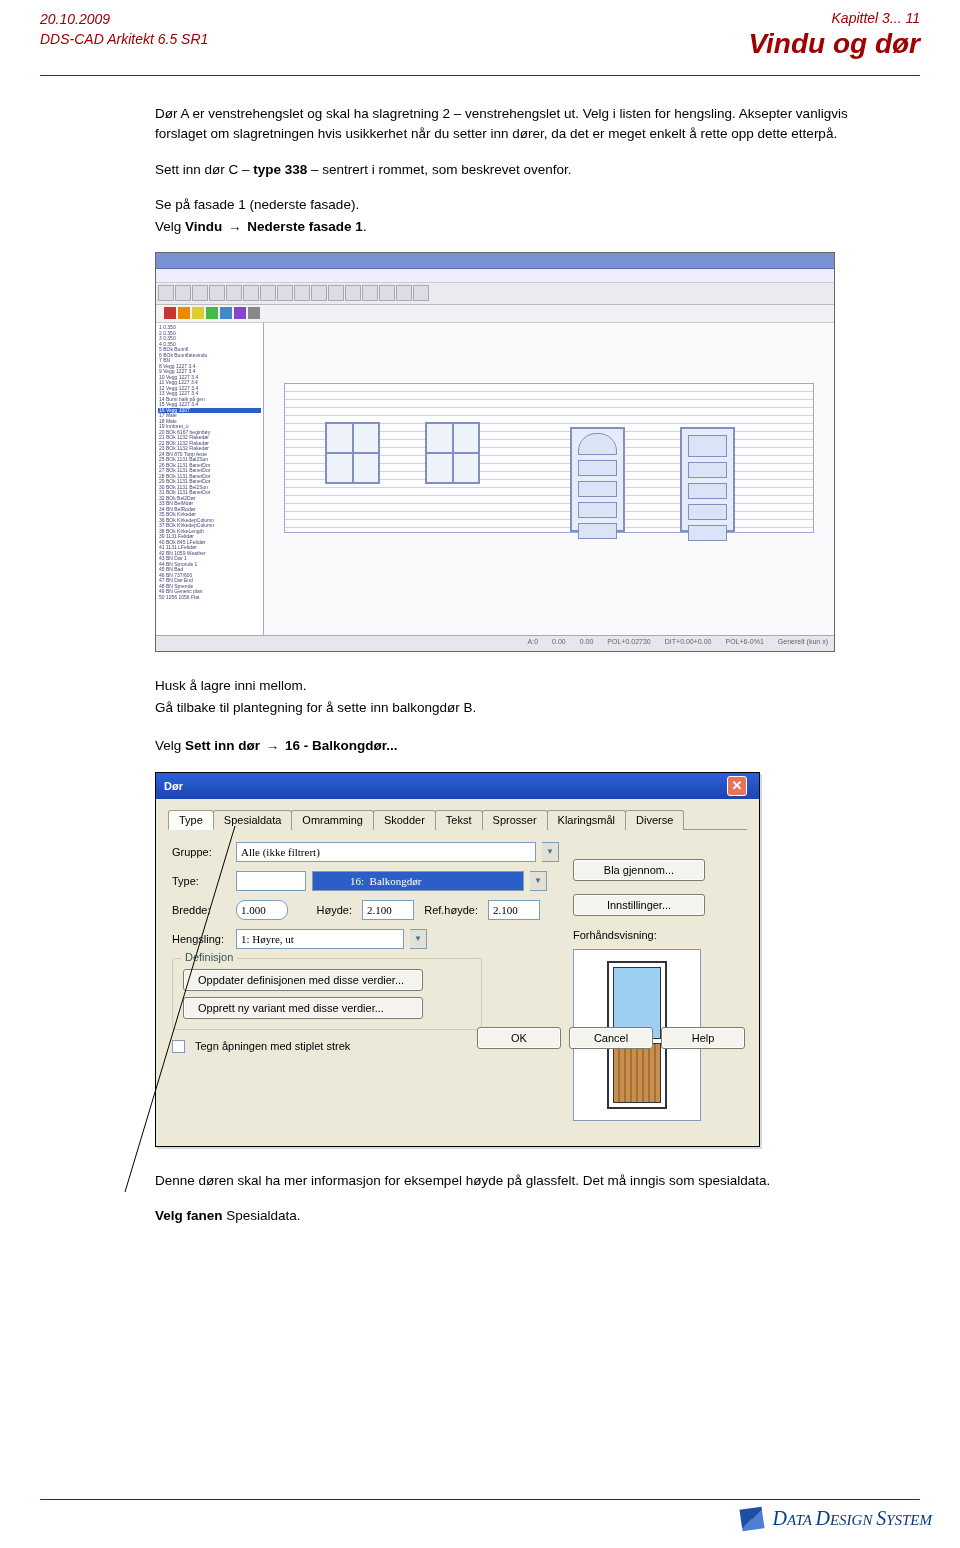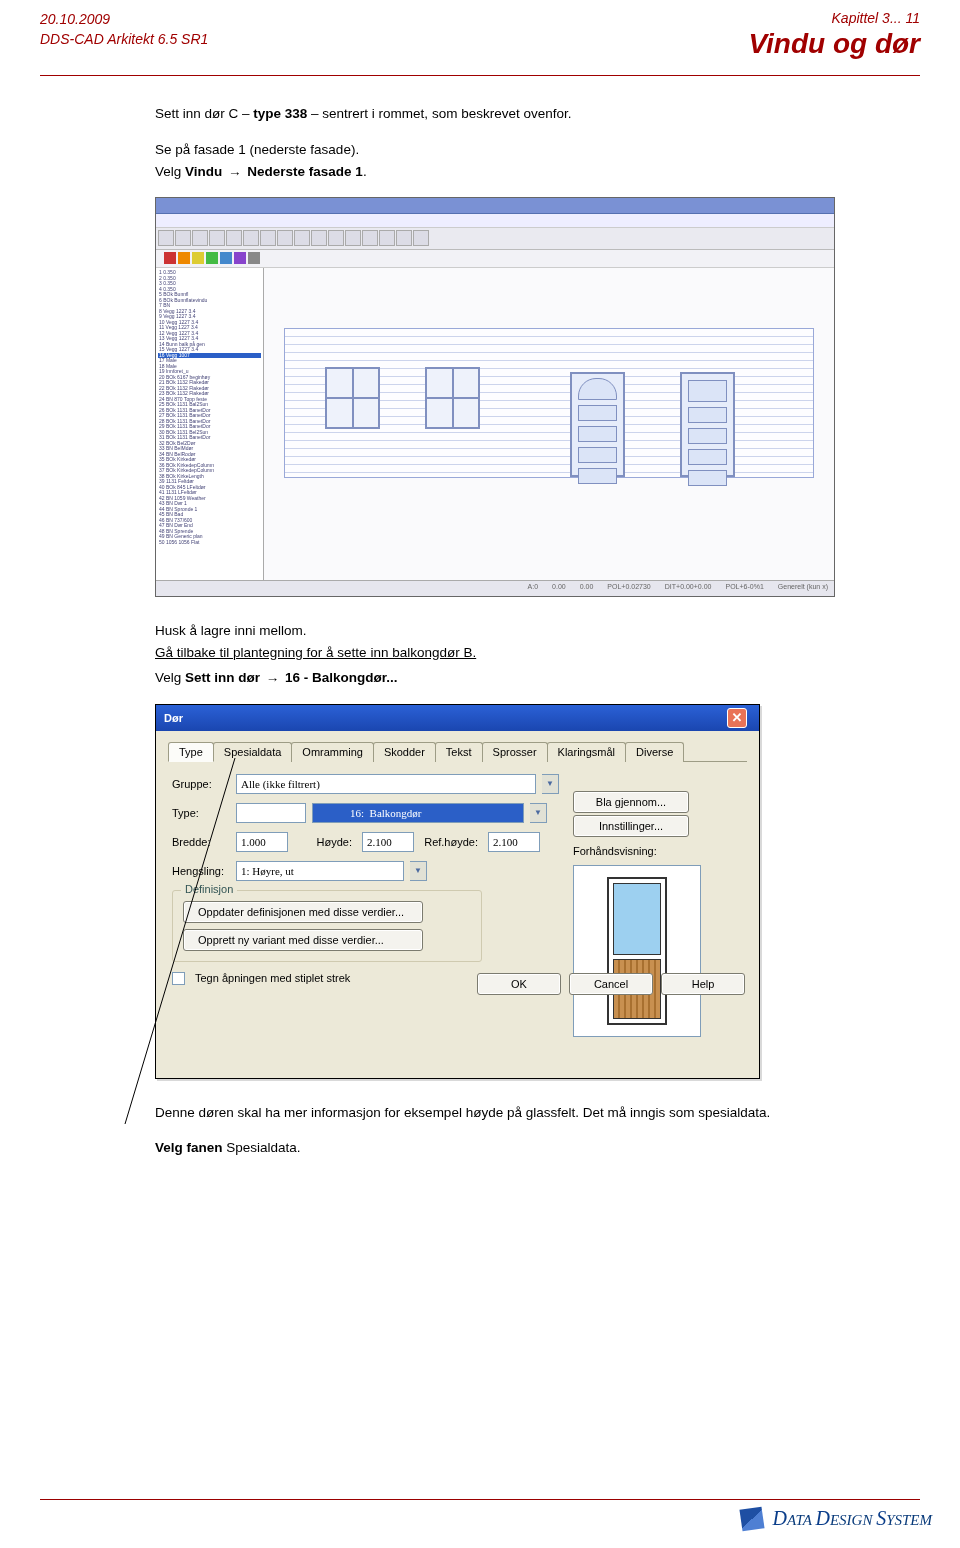--- a/index.html
+++ b/index.html
@@ -189,6 +189,7 @@
 
   <div class="content">
 
+    <p class="para">Dør A er venstrehengslet og skal ha slagretning 2 – venstrehengslet ut. Velg i listen for hengsling. Aksepter vanligvis forslaget om slagretningen hvis usikkerhet når du setter inn dører, da det er meget enkelt å rette opp dette etterpå.</p>
 
     <p class="para">
       <span>Sett inn dør C – </span><b>type 338</b><span> – sentrert i rommet, som beskrevet ovenfor.</span>

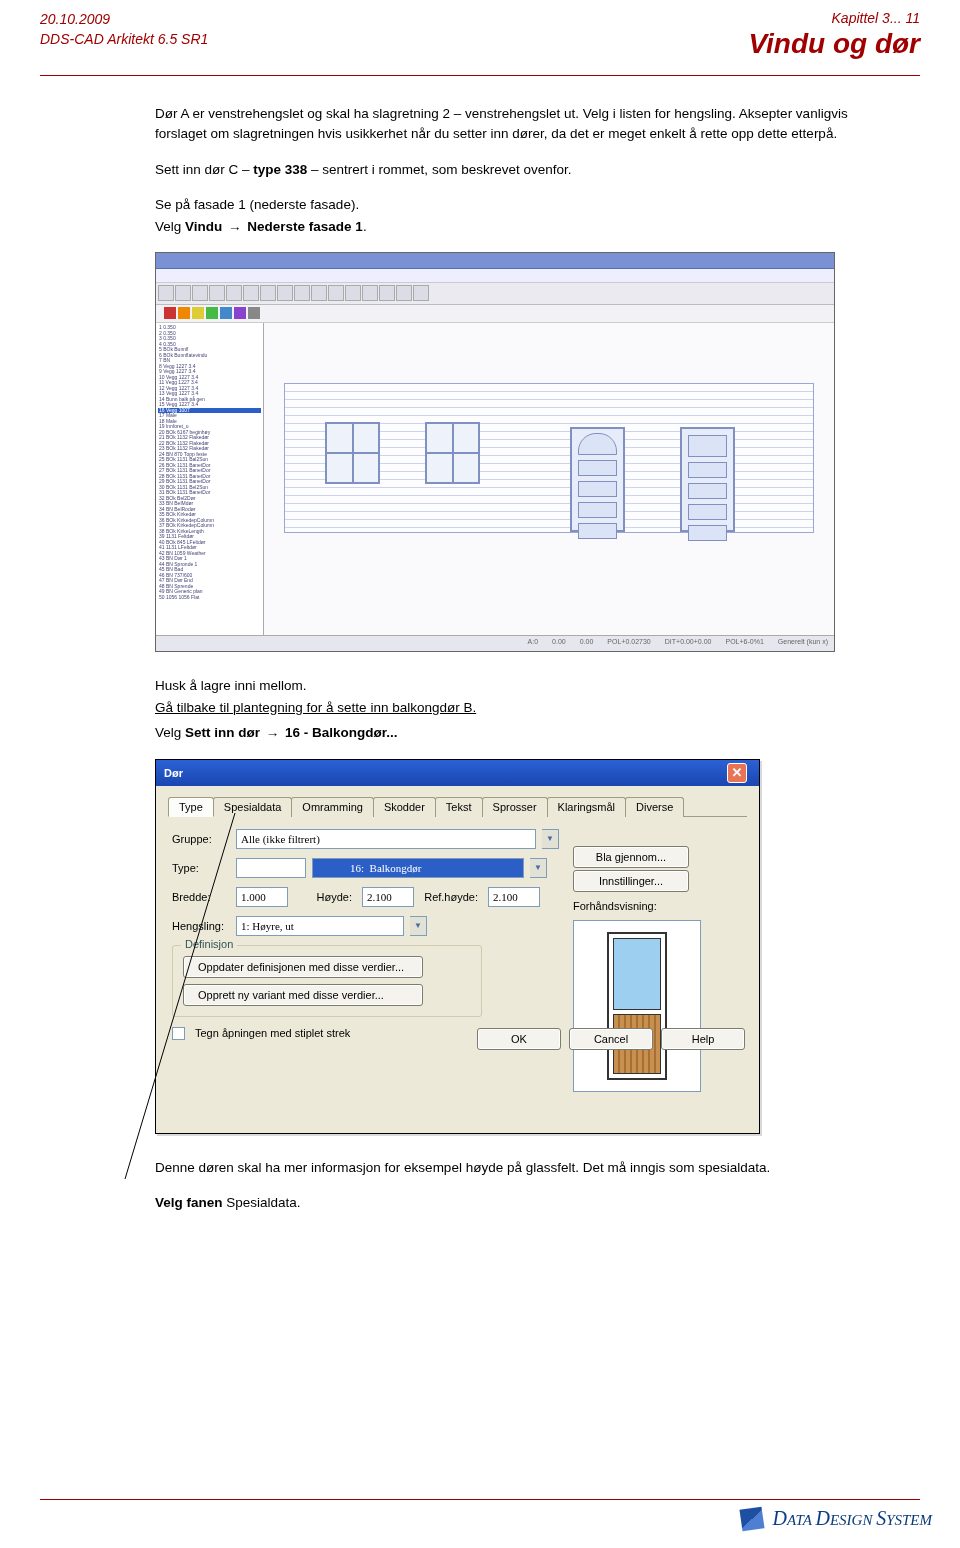--- a/index.html
+++ b/index.html
@@ -316,7 +316,7 @@
     </div>
 
     <p class="para" style="margin-bottom:2px;">Husk å lagre inni mellom.</p>
-    <p class="para" style="margin-bottom:6px;text-decoration:underline;">Gå tilbake til plantegning for å sette inn balkongdør B.</p>
+    <p class="para" style="margin-bottom:19px;">Gå tilbake til plantegning for å sette inn balkongdør B.</p>
     <p class="para">
       <span>Velg </span><b>Sett inn dør</b><span class="arrow"> → </span><b>16 - Balkongdør...</b>
     </p>

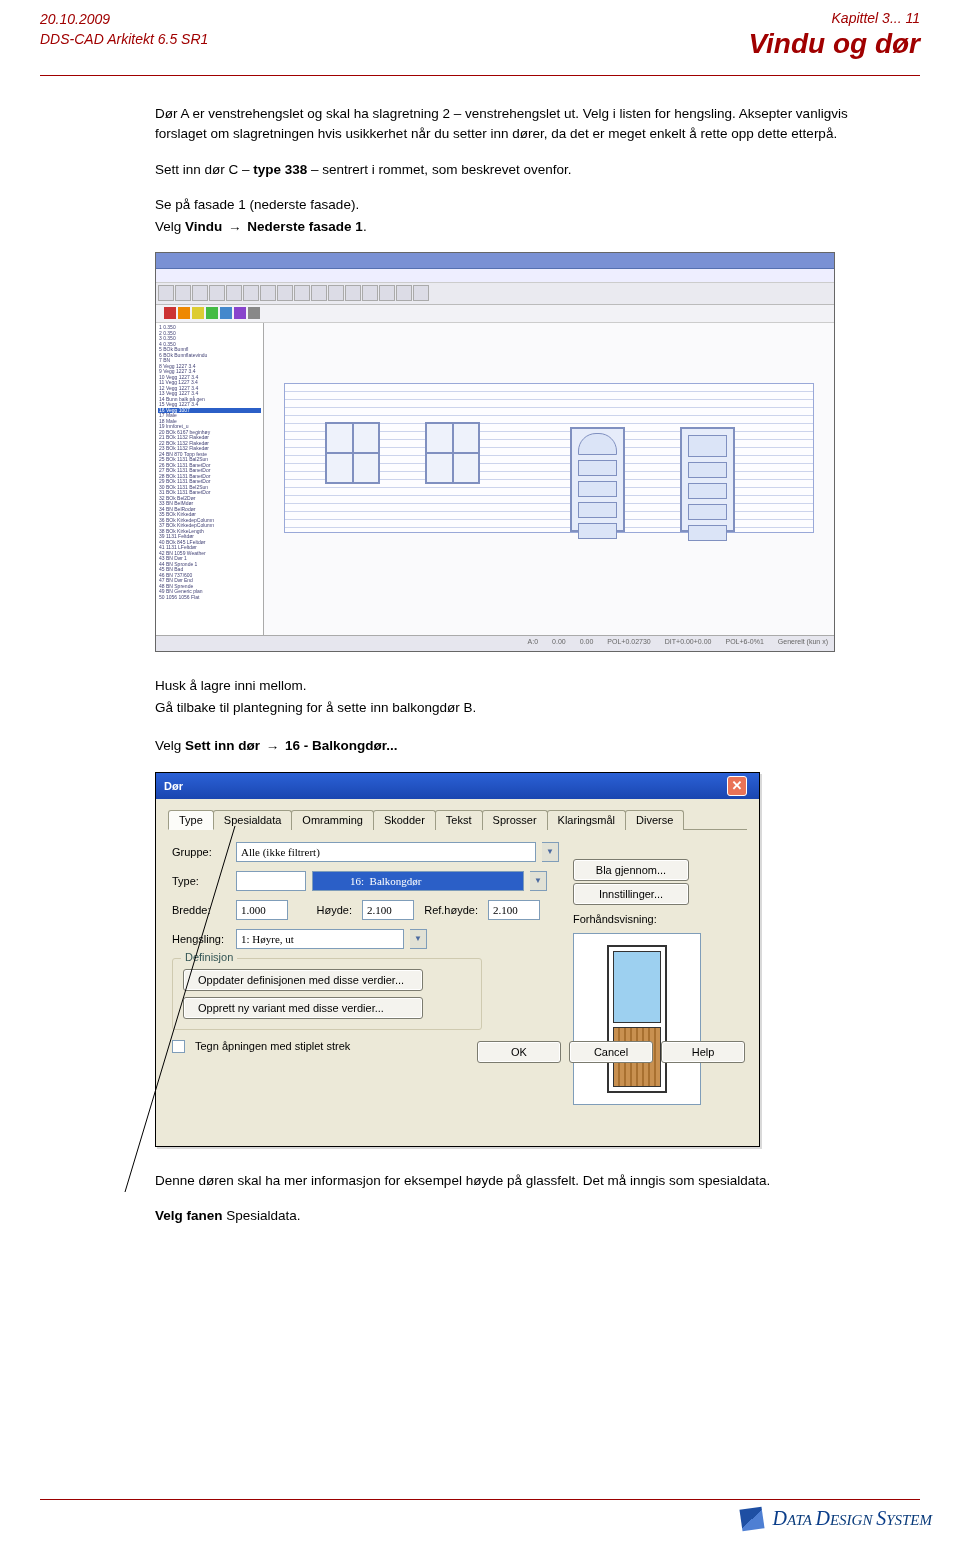--- a/index.html
+++ b/index.html
@@ -122,7 +122,7 @@
   }
   .btn-wide{min-width:240px; text-align:left; padding-left:14px;}
   .right-col { position: absolute; right: 18px; top: 60px; width: 168px; }
-  .right-col .btn { width: 116px; display:block; margin-bottom:2px;}
+  .right-col .btn { width: 132px; display:block; margin-bottom:13px;}
   .preview-box {
     width: 128px; height: 172px; background: #fff;
     border: 1px solid #7f9db9; margin-top: 8px;

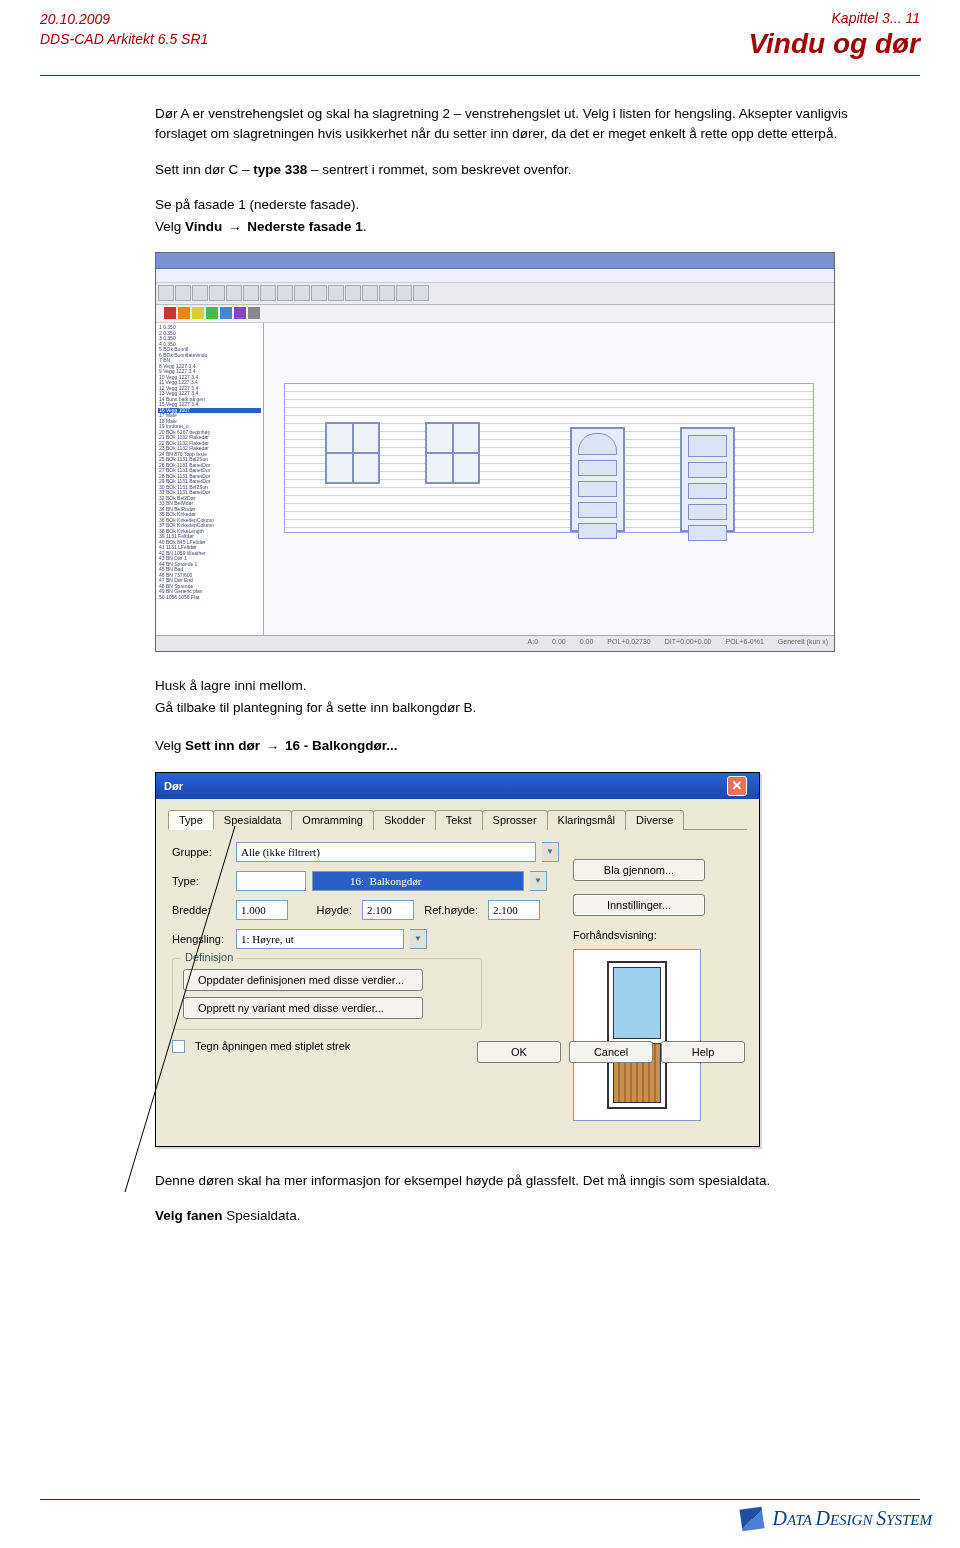--- a/index.html
+++ b/index.html
@@ -355,7 +355,7 @@
 
           <div class="form-row">
             <span class="form-label">Bredde:</span>
-            <input class="inp" style="width: 52px;" value="1.000">
+            <input class="inp" style="width: 52px; border-radius: 9px;" value="1.000">
             <span class="form-label2">Høyde:</span>
             <input class="inp" style="width: 52px;" value="2.100">
             <span class="form-label2">Ref.høyde:</span>

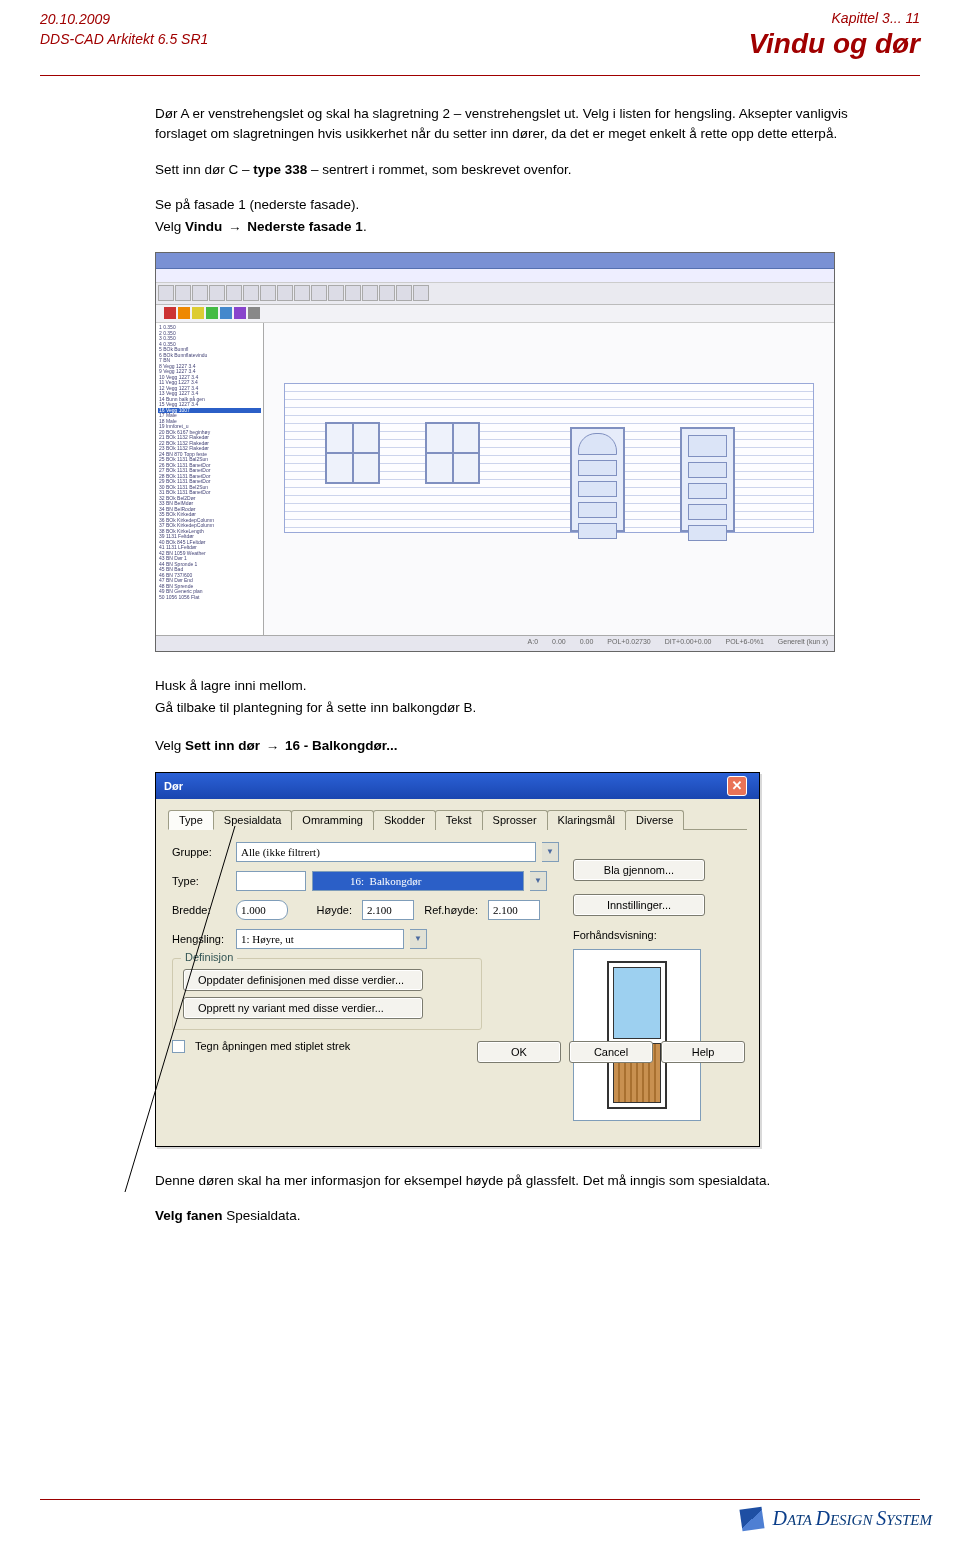--- a/index.html
+++ b/index.html
@@ -149,7 +149,7 @@
   .checkbox-row { display: flex; align-items: center; gap: 10px; margin-top: 10px; margin-left:4px;}
   .chk { width: 13px; height: 13px; border: 1px solid #7f9db9; background: #fff; }
   .dlg-footer {
-    position: absolute; bottom: 0; right: 14px;
+    position: absolute; bottom: 14px; right: 14px;
     display: flex; gap: 8px;
   }
   .dlg-footer .btn { min-width: 84px; }

